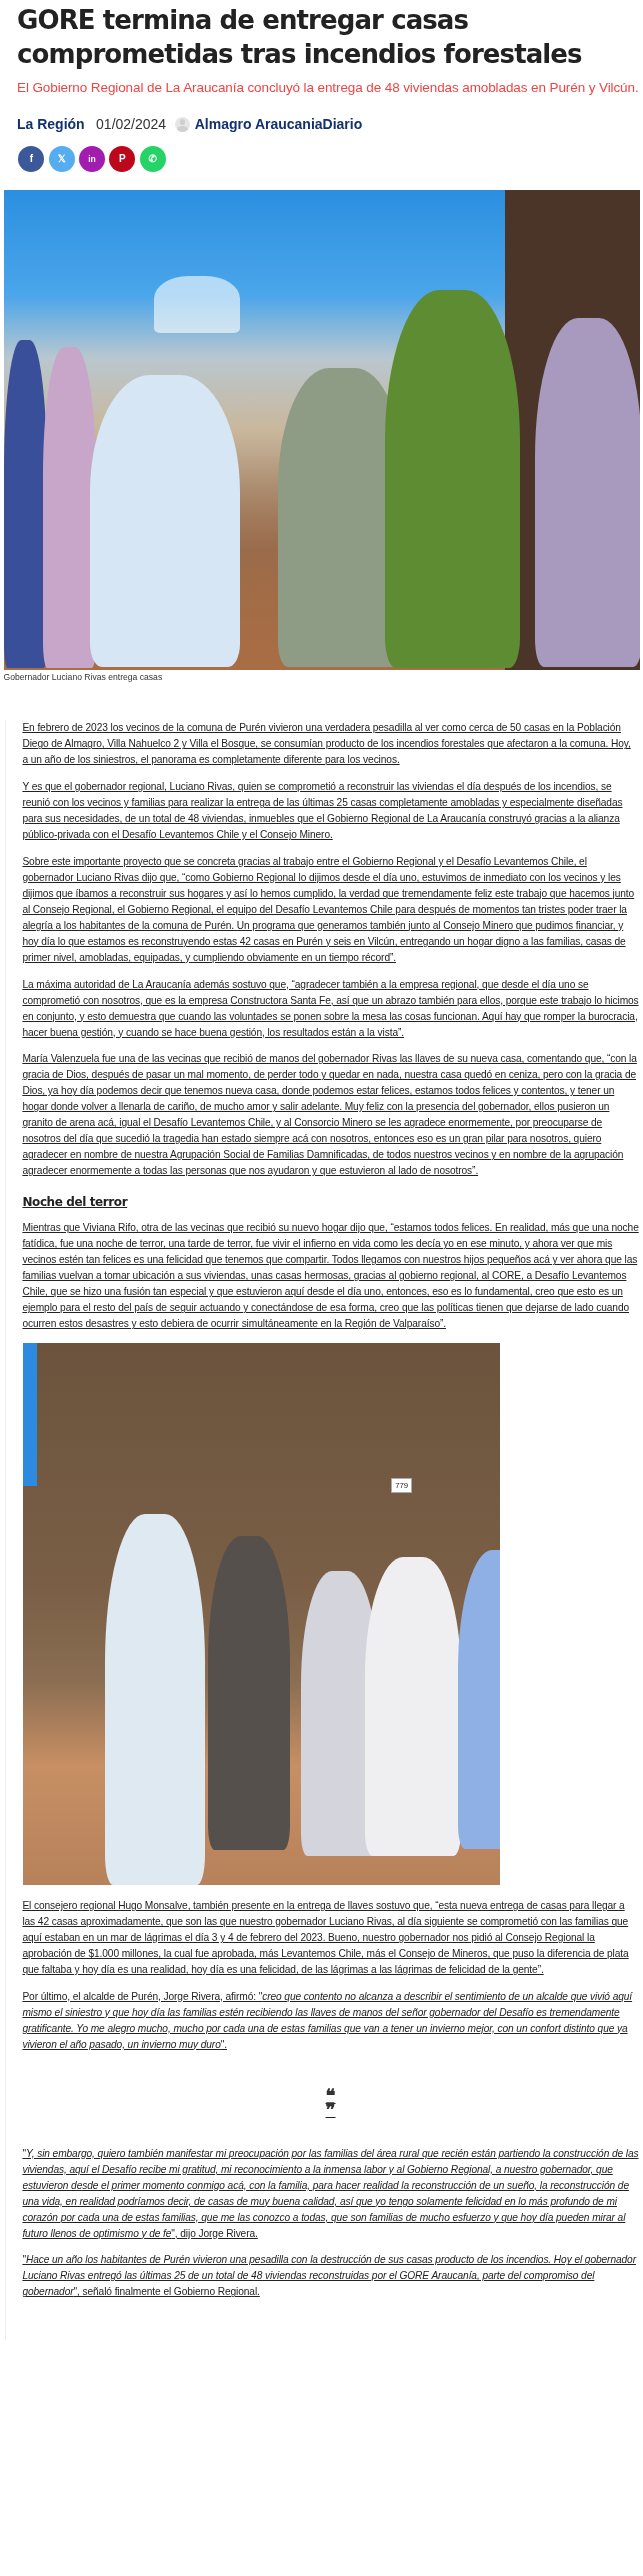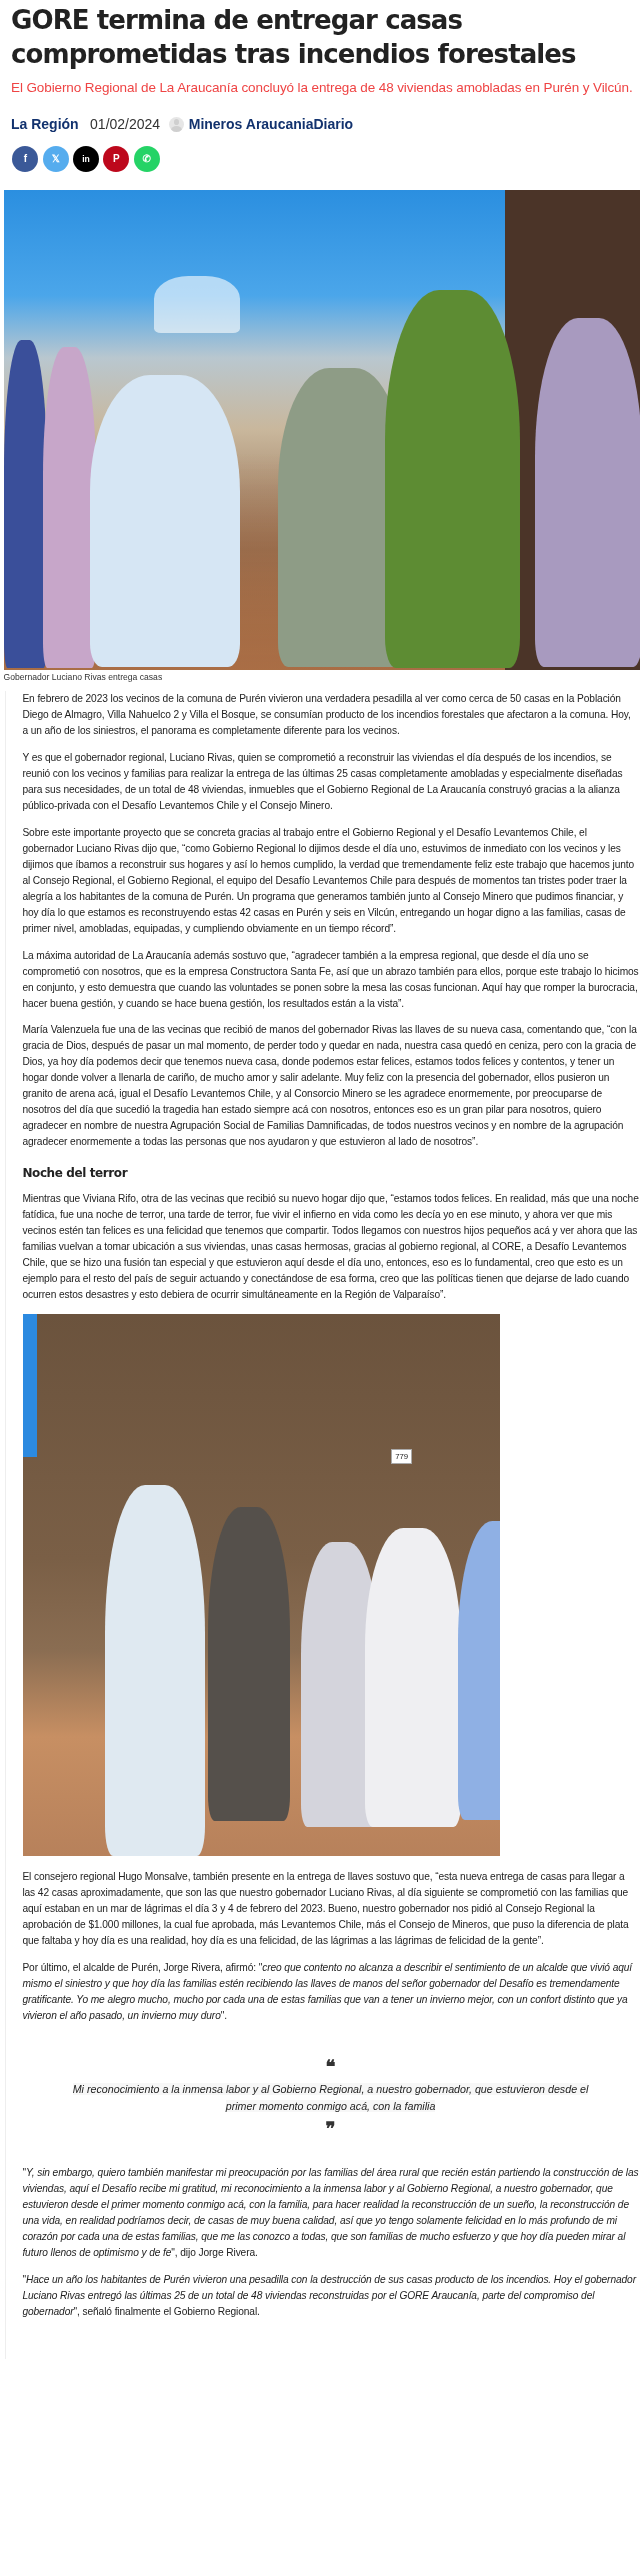--- a/index.html
+++ b/index.html
@@ -9,7 +9,7 @@
       font-family: "Liberation Sans", sans-serif;
       color: #222222;
     }
-    .header { padding: 0 0 0 11px; }
+    .header { padding: 0 0 0 17px; }
     .title {
       font-family: "DejaVu Sans", sans-serif;
       font-weight: bold;

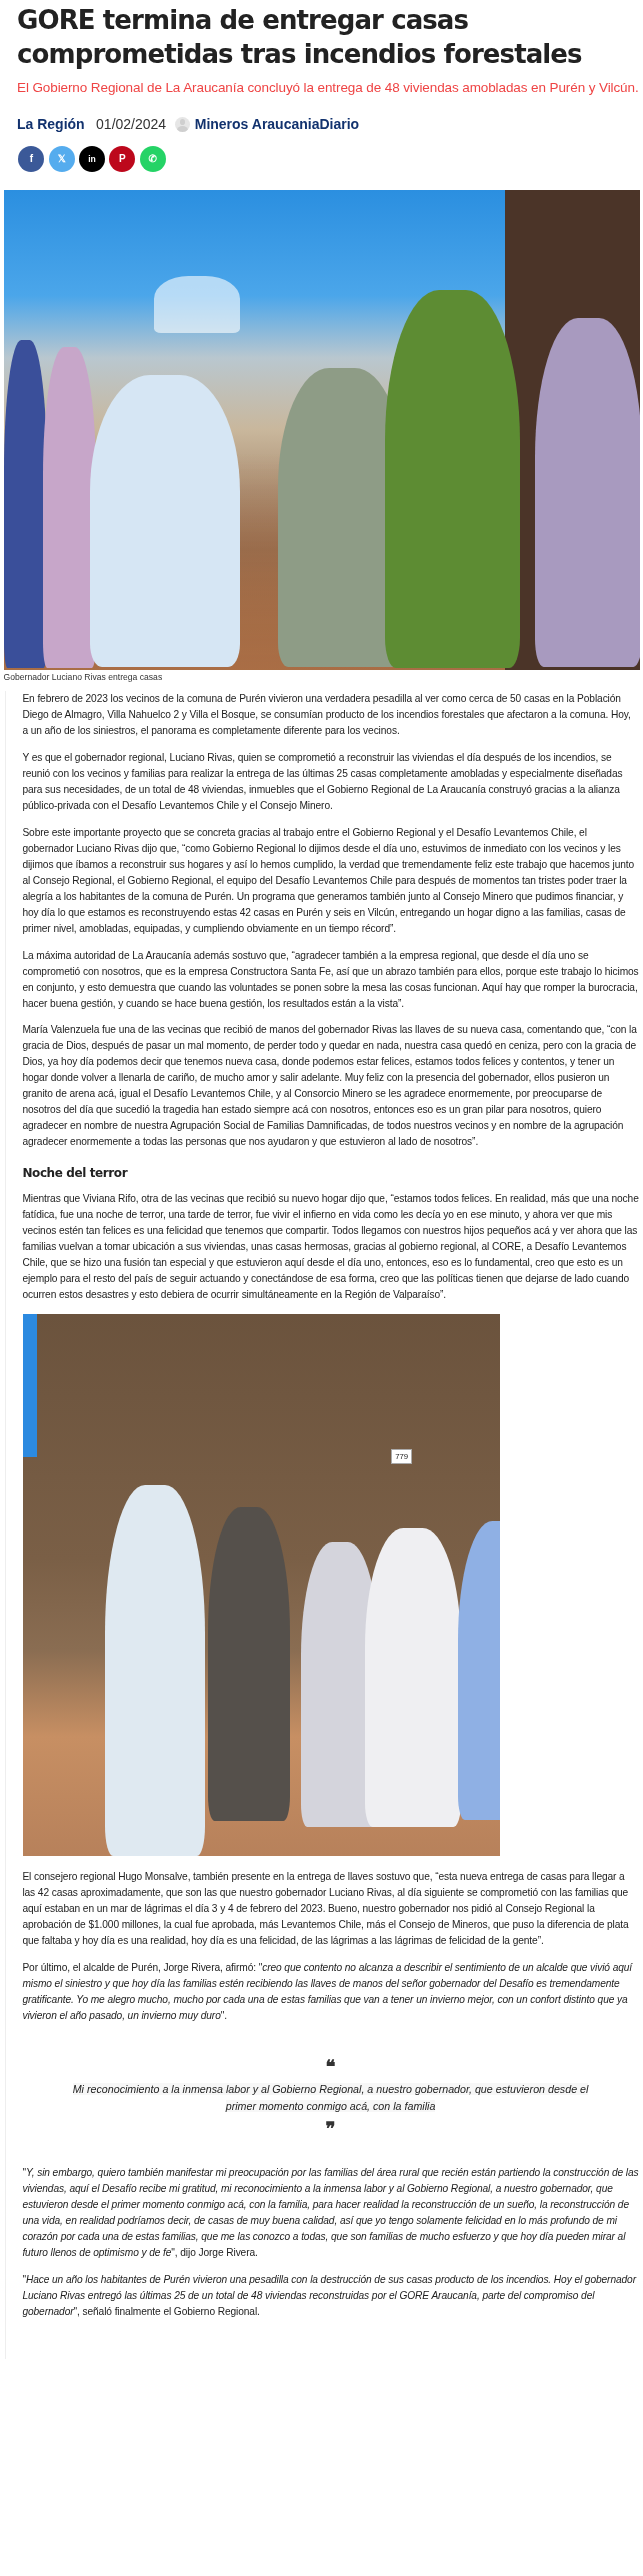--- a/index.html
+++ b/index.html
@@ -145,7 +145,7 @@
     <a class="category">La Región</a>
     <span class="date">01/02/2024</span>
     <span class="avatar"></span>
-    <a class="author">Mineros AraucaniaDiario</a>
+    <a class="author">Almagro AraucaniaDiario</a>
   </div>
   <div class="share">
     <div class="btn" style="background:#3b5998">

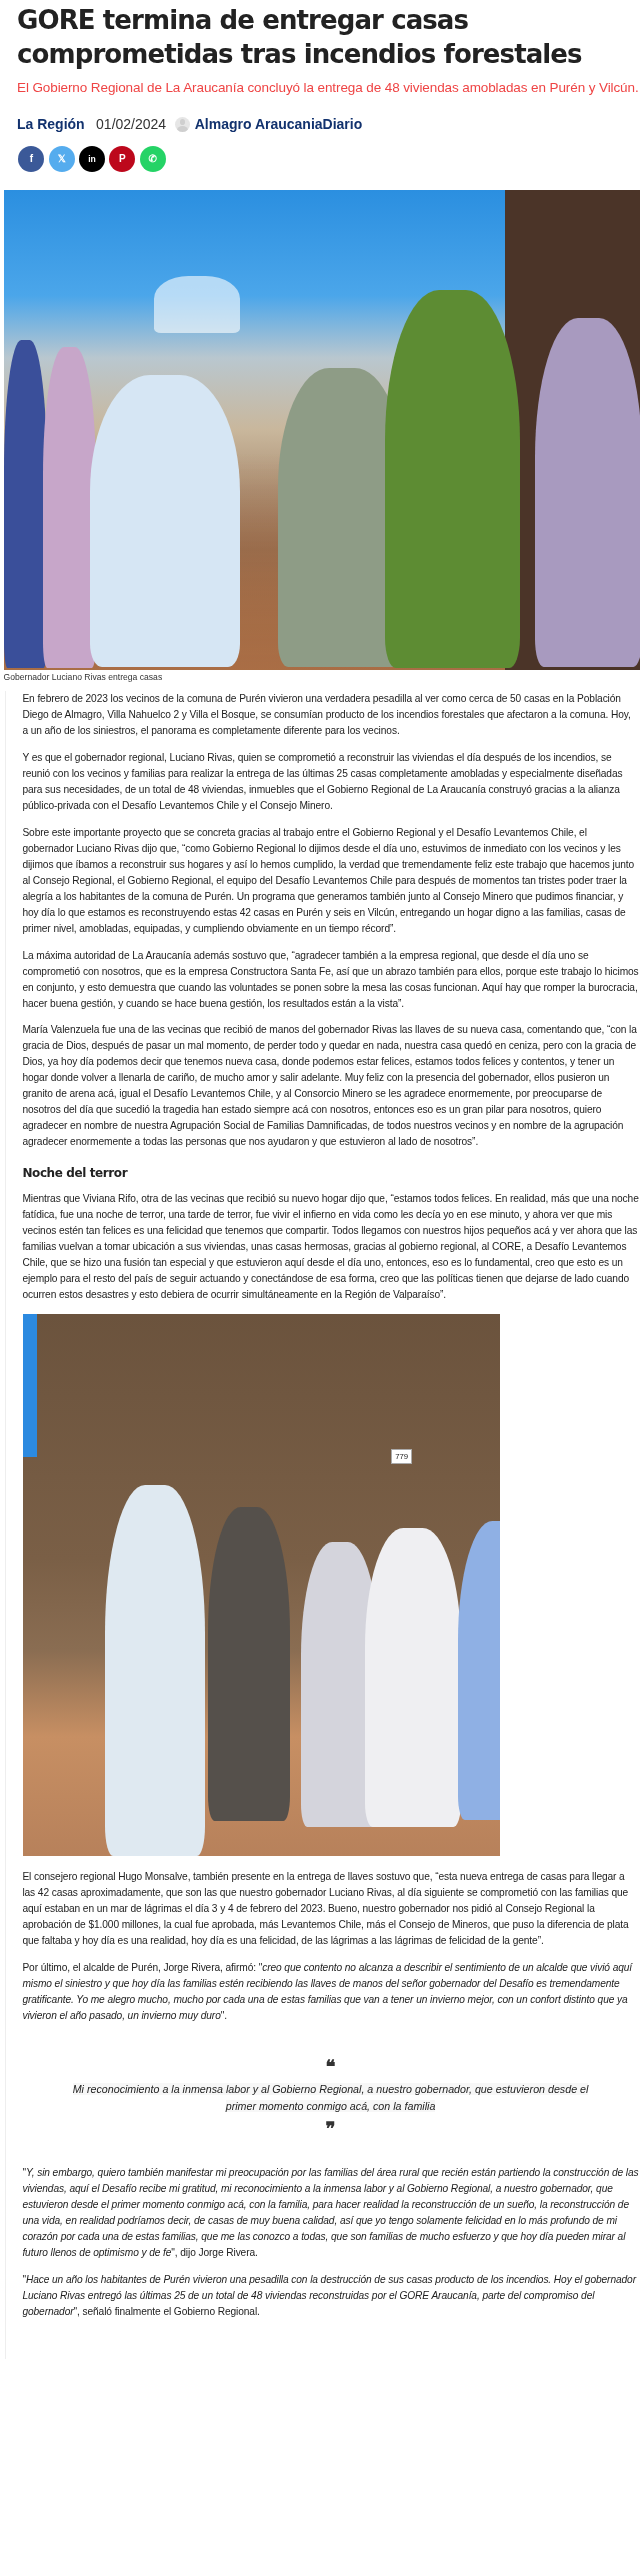--- a/index.html
+++ b/index.html
@@ -154,7 +154,7 @@
     <div class="btn" style="background:#55acee">
       <span>𝕏</span>
     </div>
-    <div class="btn" style="background:#000000">
+    <div class="btn" style="background:#a21caf">
       <span style="font-size:8.6px">in</span>
     </div>
     <div class="btn" style="background:#bd081c">

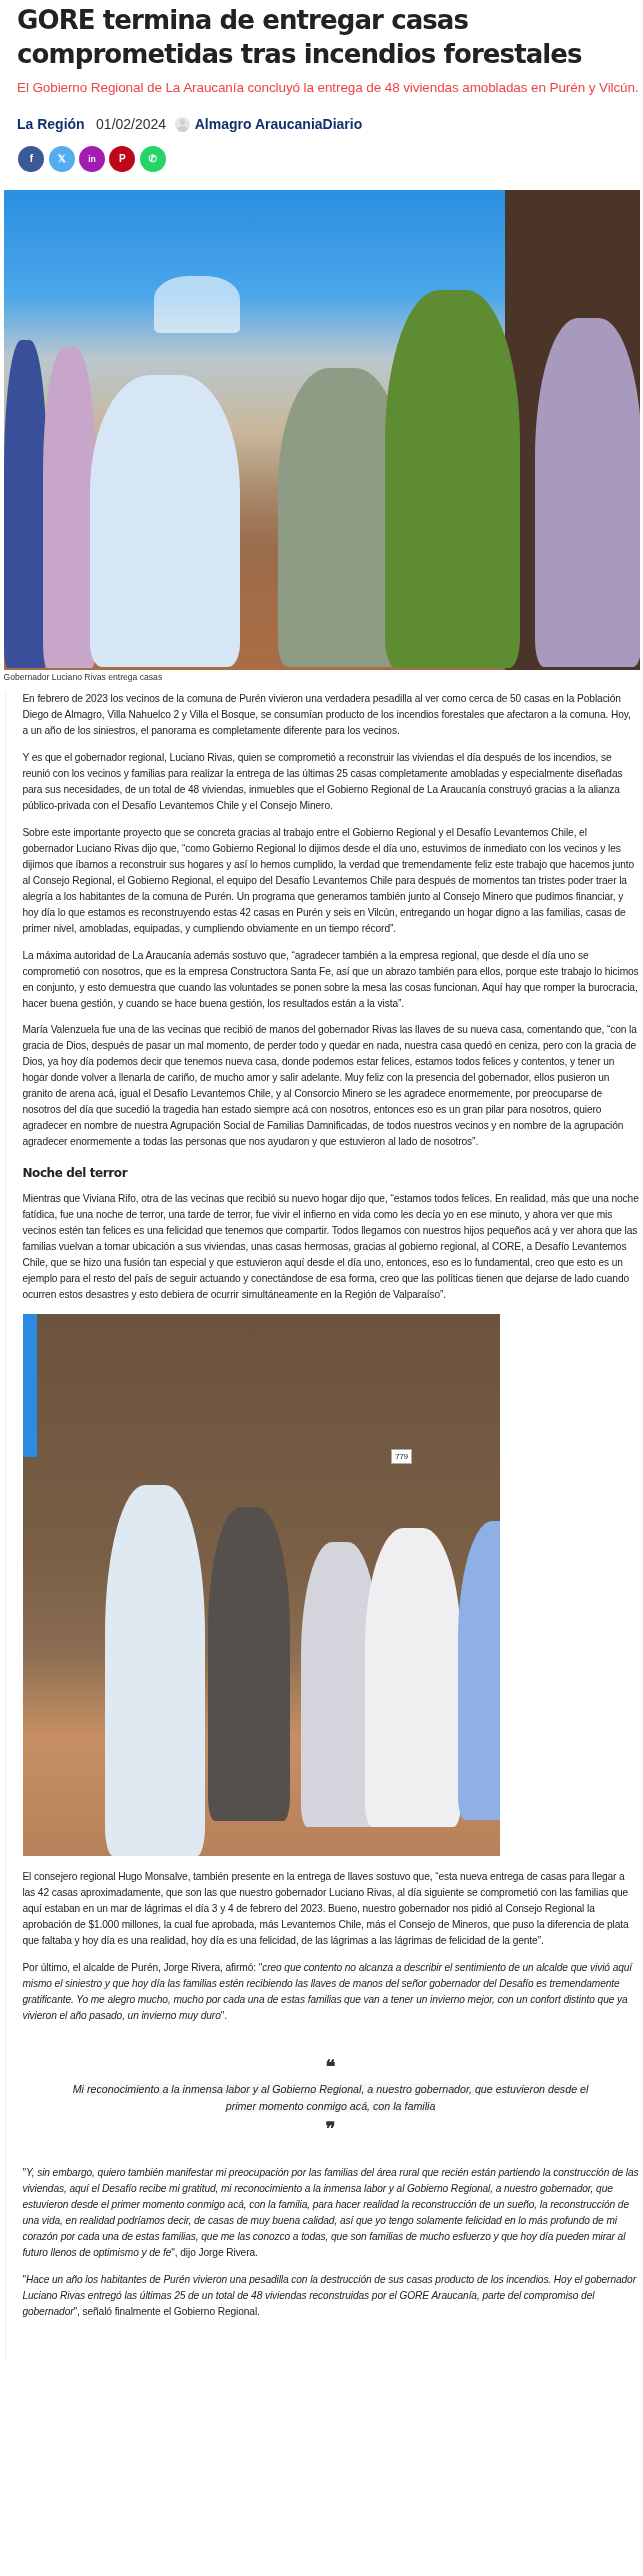--- a/index.html
+++ b/index.html
@@ -93,10 +93,11 @@
       line-height: 11.4px;
     }
     .article {
-      margin-top: 8px;
+      margin-top: 37px;
       margin-left: 5px;
       border-left: 0.7px solid #eeeeee;
       padding: 0 4.3px 28.5px 16.4px;
+      text-decoration: underline;
     }
     .article p {
       font-family: "Liberation Sans", sans-serif;

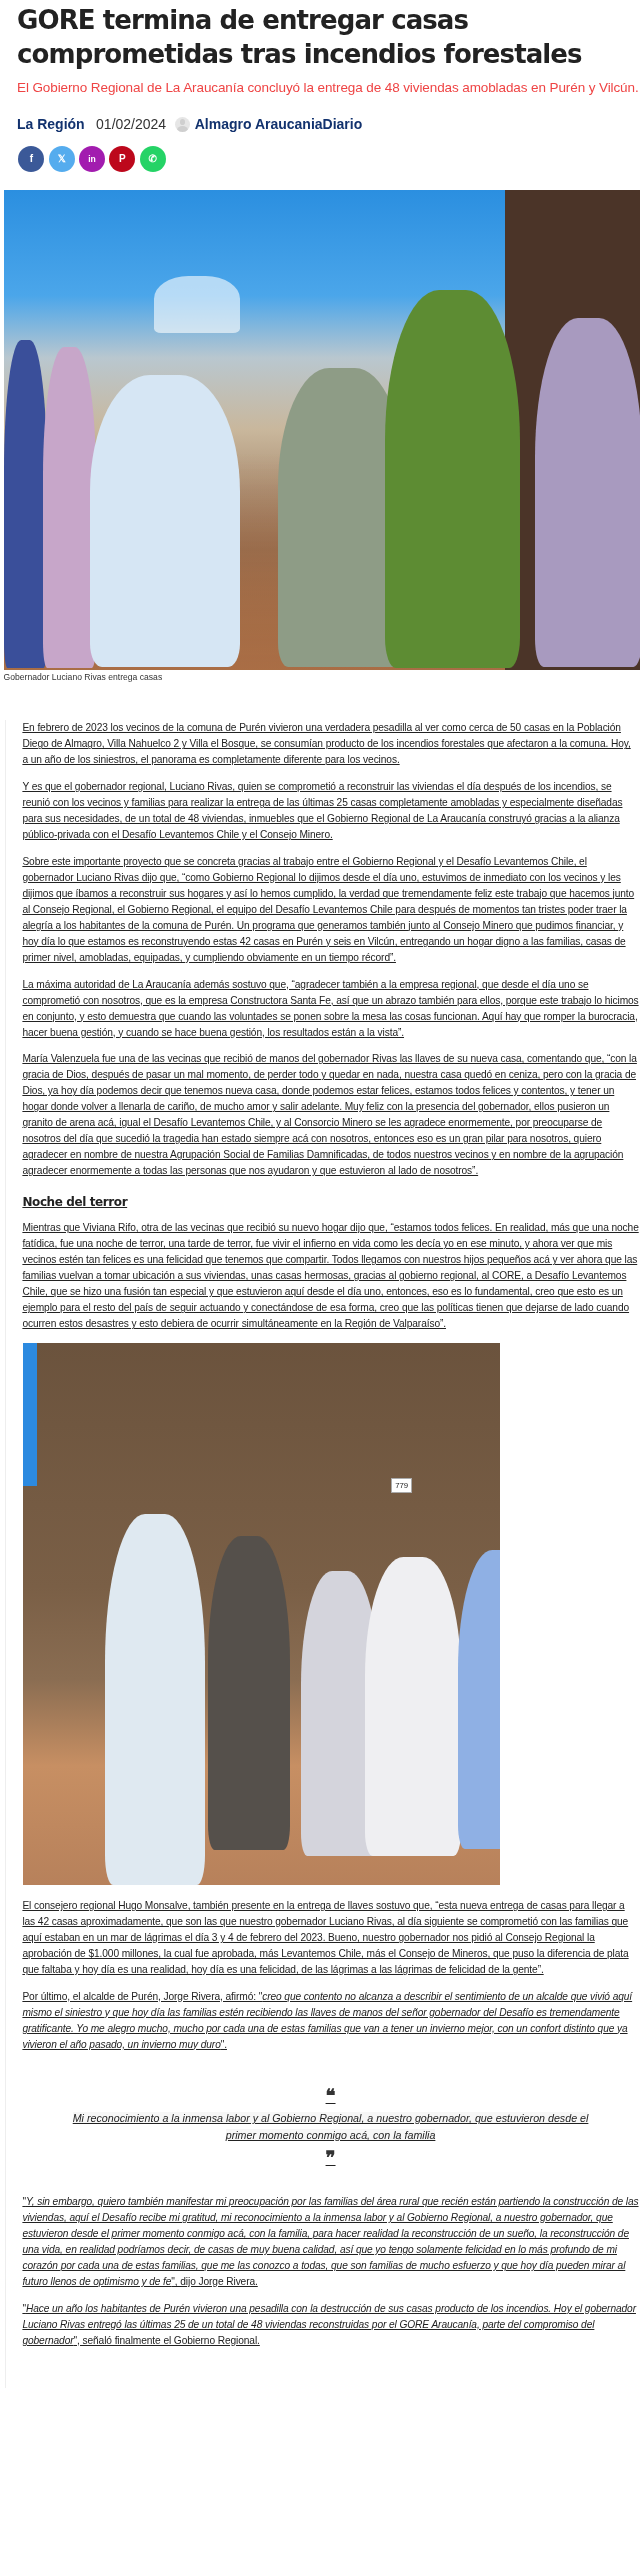--- a/index.html
+++ b/index.html
@@ -207,7 +207,6 @@
 
   <div class="pullquote">
     <div class="qmark">❝</div>
-    <div class="qbody"><span class="qtext">Mi reconocimiento a la inmensa labor y al Gobierno Regional, a nuestro gobernador, que estuvieron desde el primer momento conmigo acá, con la familia</span></div>
     <div class="qmark">❞</div>
   </div>
 

